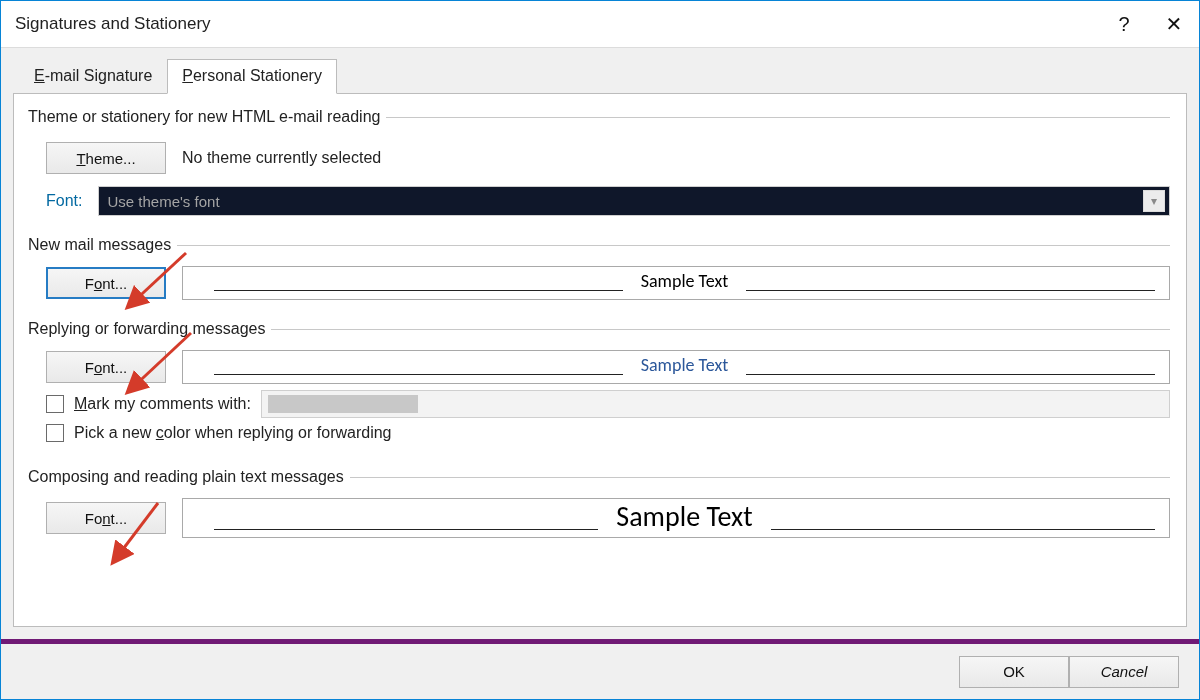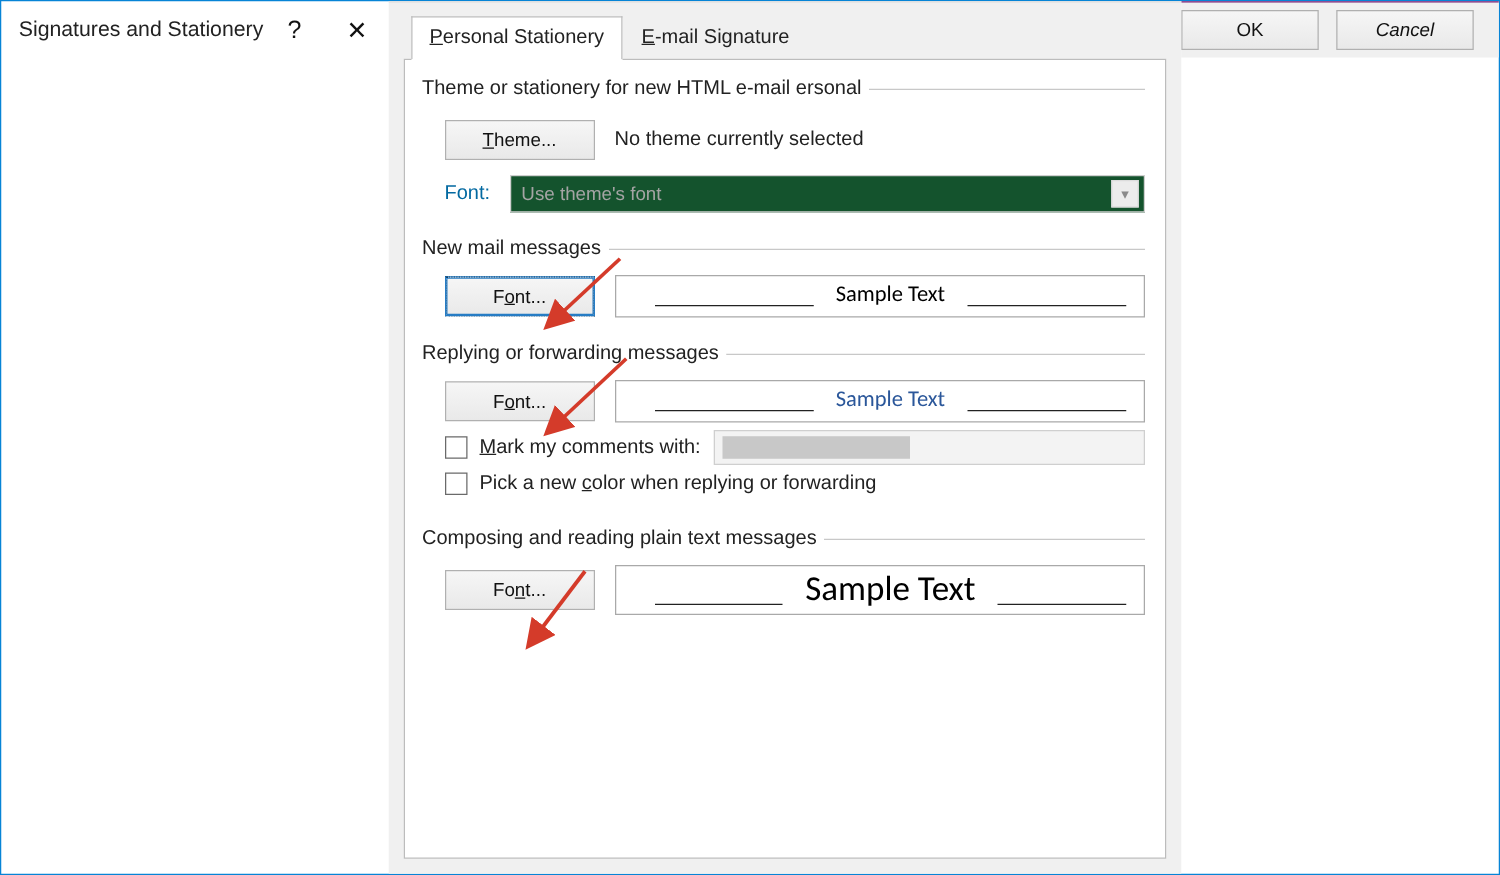--- a/index.html
+++ b/index.html
@@ -8,7 +8,7 @@
     width:1200px; height:700px;
     border:1px solid #0784d6;
     background:#fff;
-    display:flex; flex-direction:row;
+    display:flex; flex-direction:column;
     position:relative;
   }
   .titlebar {

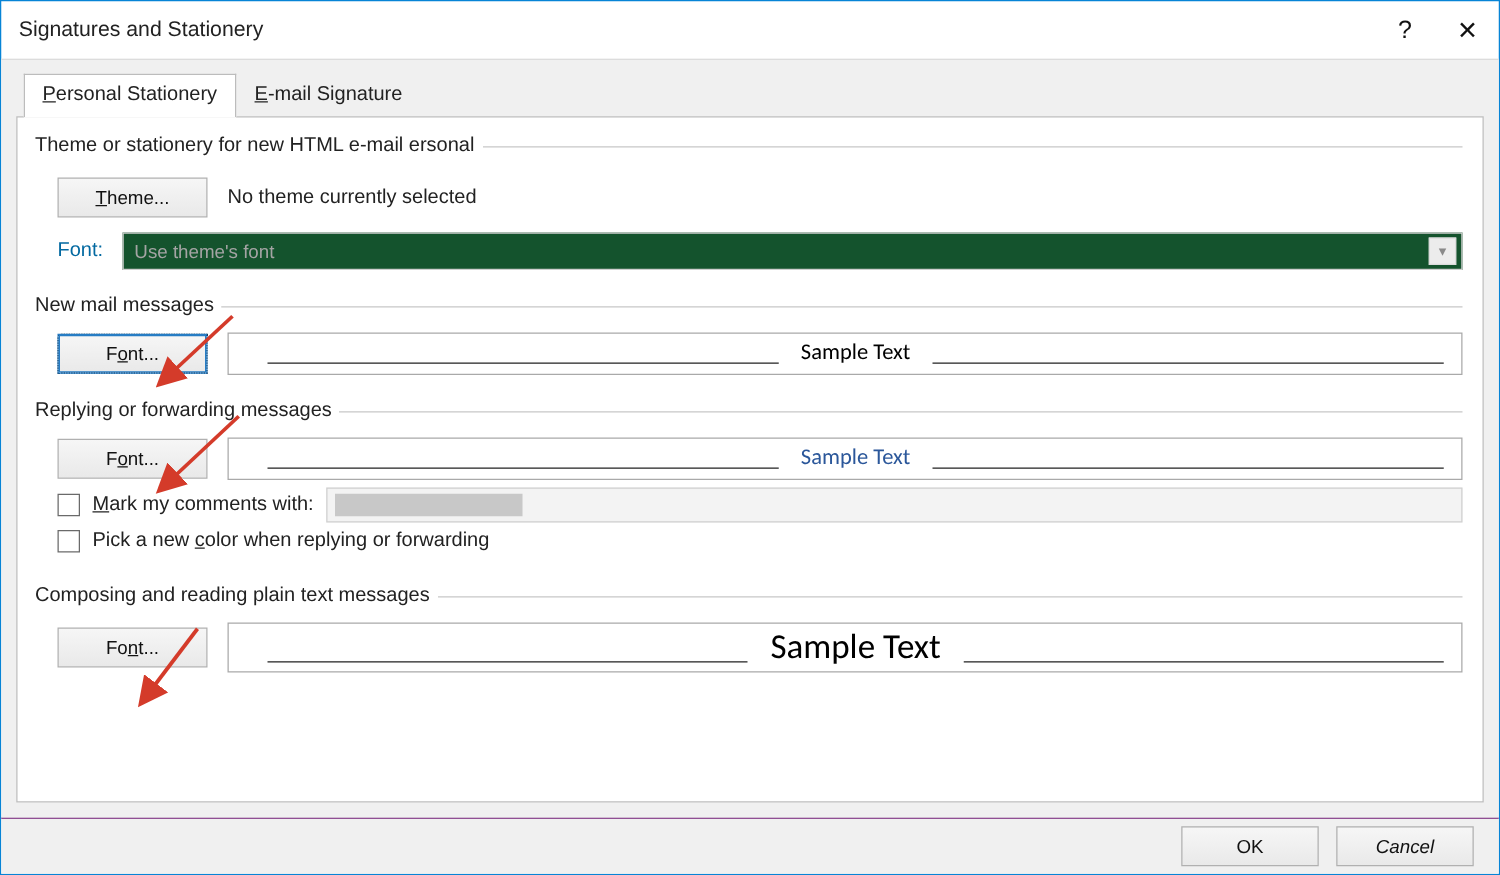--- a/index.html
+++ b/index.html
@@ -192,11 +192,11 @@
   <div class="client">
 
     <div class="tabs">
+      <div class="tab inactive">
+        <span class="ul">E</span><span>-mail Signature</span>
+      </div>
       <div class="tab active">
         <span class="ul">P</span><span>ersonal Stationery</span>
-      </div>
-      <div class="tab inactive">
-        <span class="ul">E</span><span>-mail Signature</span>
       </div>
     </div>
 

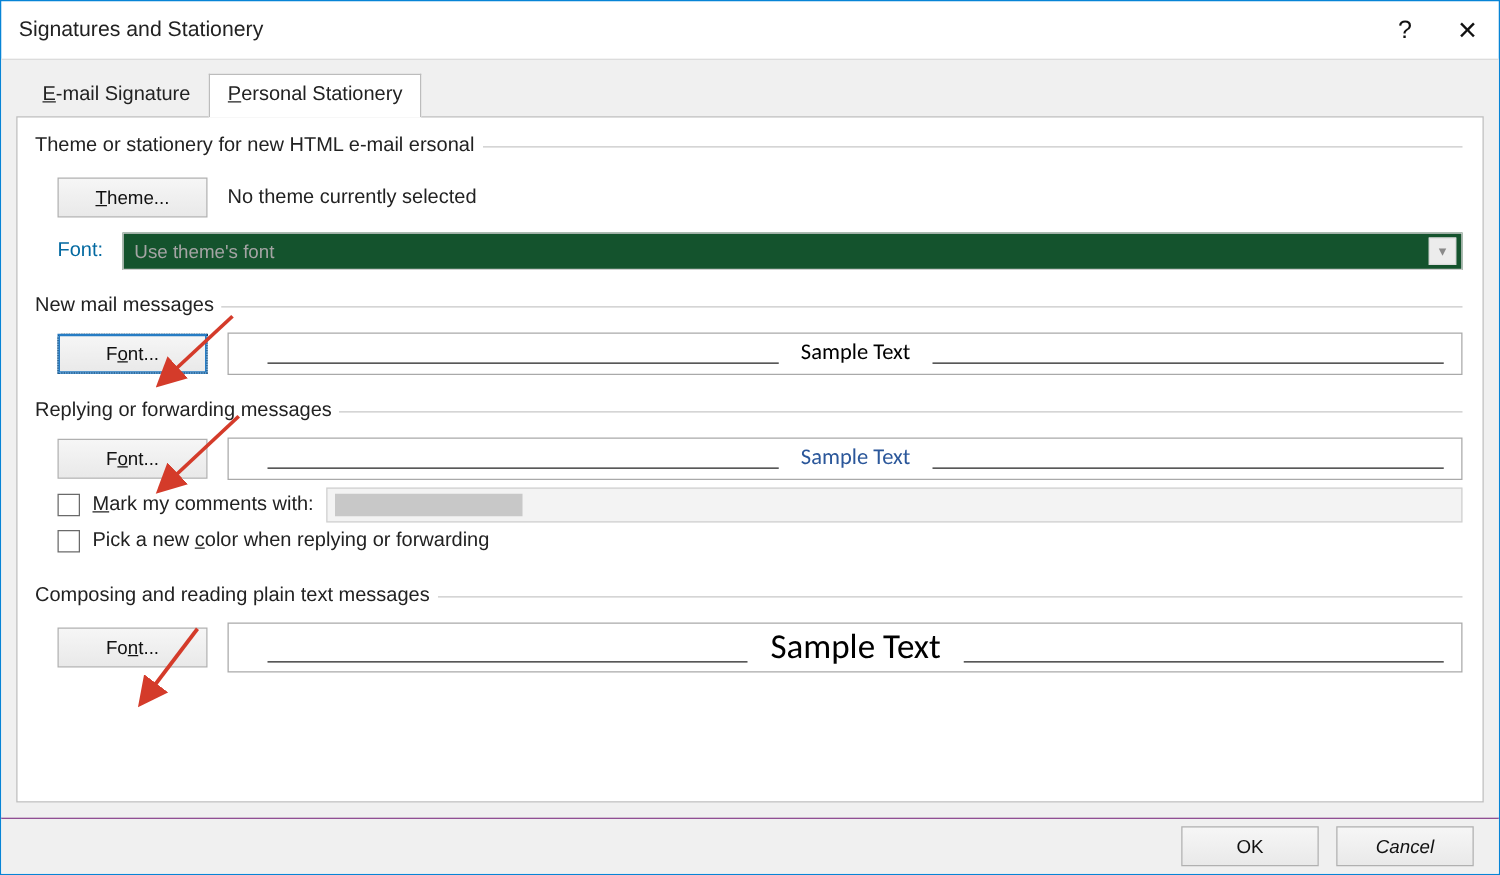--- a/index.html
+++ b/index.html
@@ -203,7 +203,7 @@
     <div class="panel">
 
       <fieldset class="group">
-        <legend>Theme or stationery for new HTML e-mail ersonal</legend>
+        <legend>Theme or stationery for new HTML e-mail reading</legend>
         <div class="row pad-top" style="margin-left:16px;">
           <button class="btn">
             <span class="u">T</span><span>heme...</span>

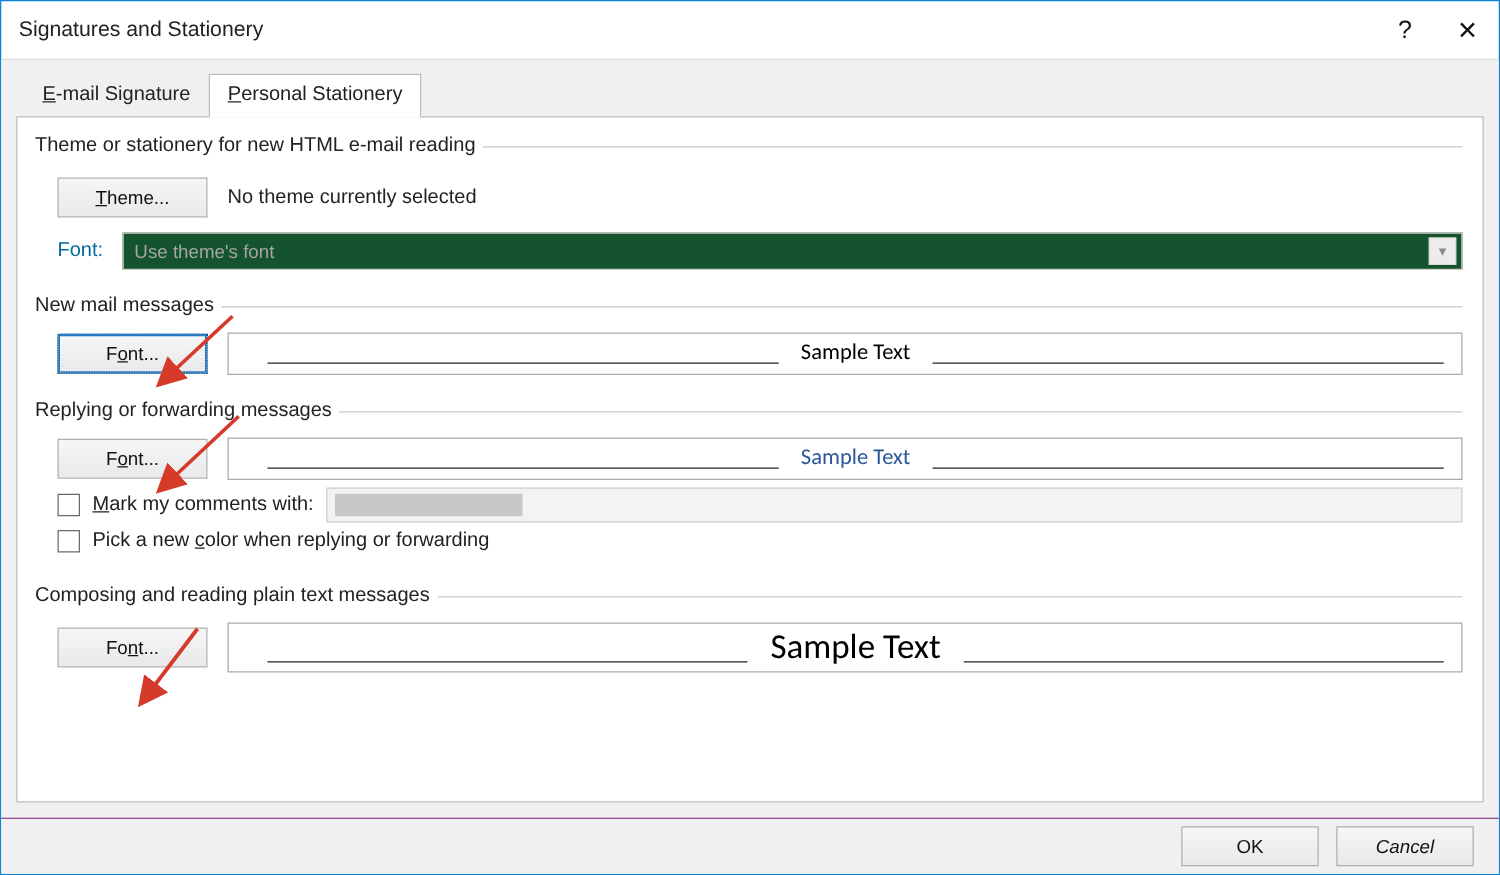--- a/index.html
+++ b/index.html
@@ -103,7 +103,7 @@
   .dropdown {
     flex:1; height:30px;
     border:1px solid #cfcfcf;
-    background:#14532d;
+    background:#0f172a;
     color:#a4a4a4;
     display:flex; align-items:center; justify-content:space-between;
     padding:0 4px 0 8px;

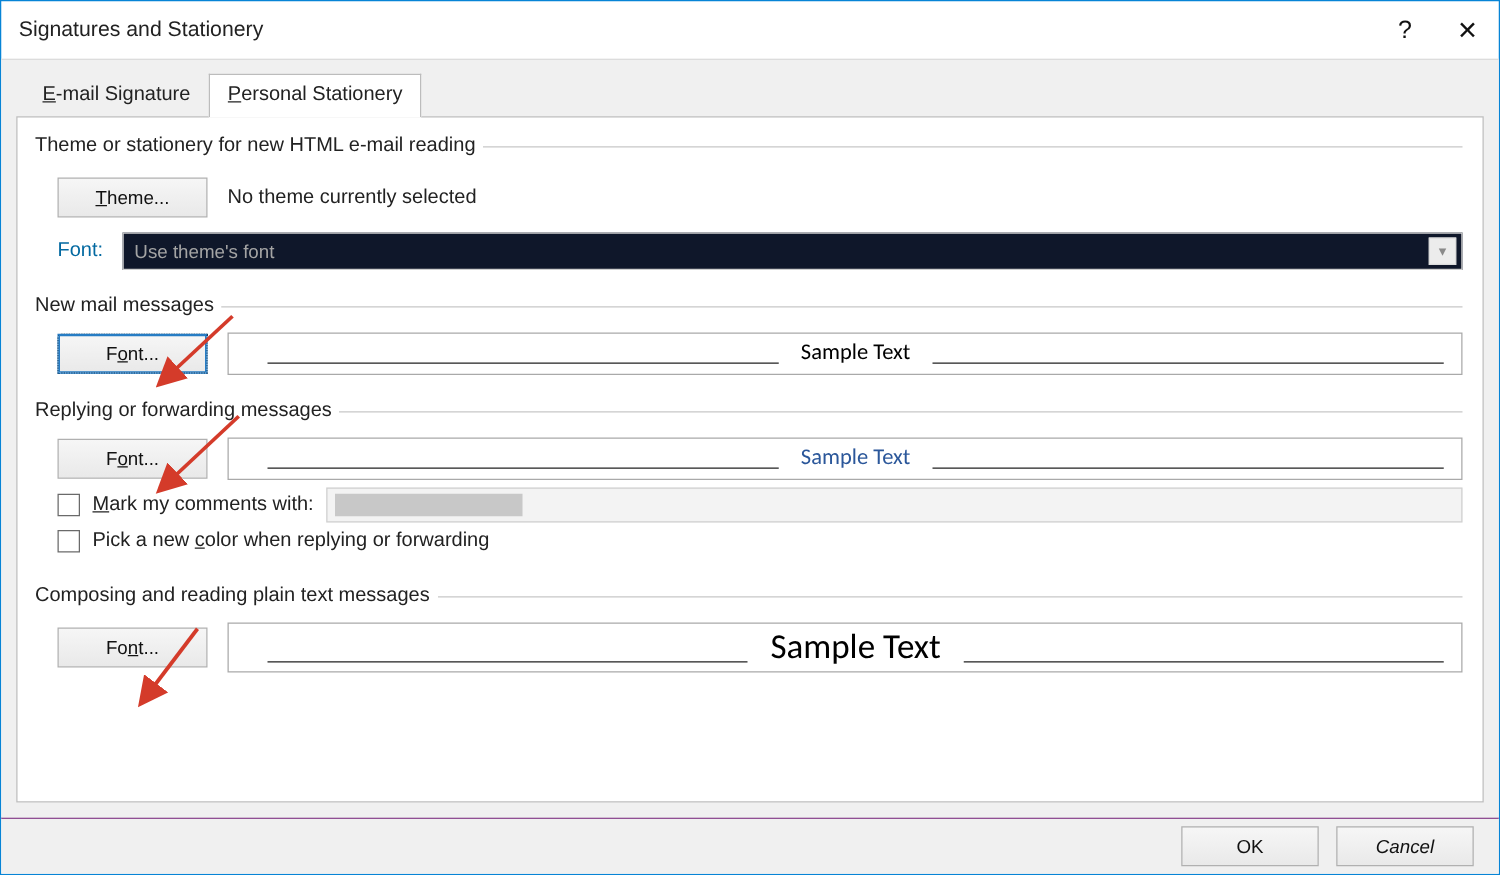--- a/index.html
+++ b/index.html
@@ -155,11 +155,10 @@
     width:150px; height:18px; background:#c8c8c8;
   }
   .footer {
-    height:45px;
+    height:60px;
     display:flex; align-items:center; justify-content:flex-end;
-    gap:14px;
     padding-right:20px;
-    border-top:1px solid #701a75;
+    border-top:5px solid #701a75;
     background:#f0f0f0;
   }
   .u { text-decoration:underline; }

